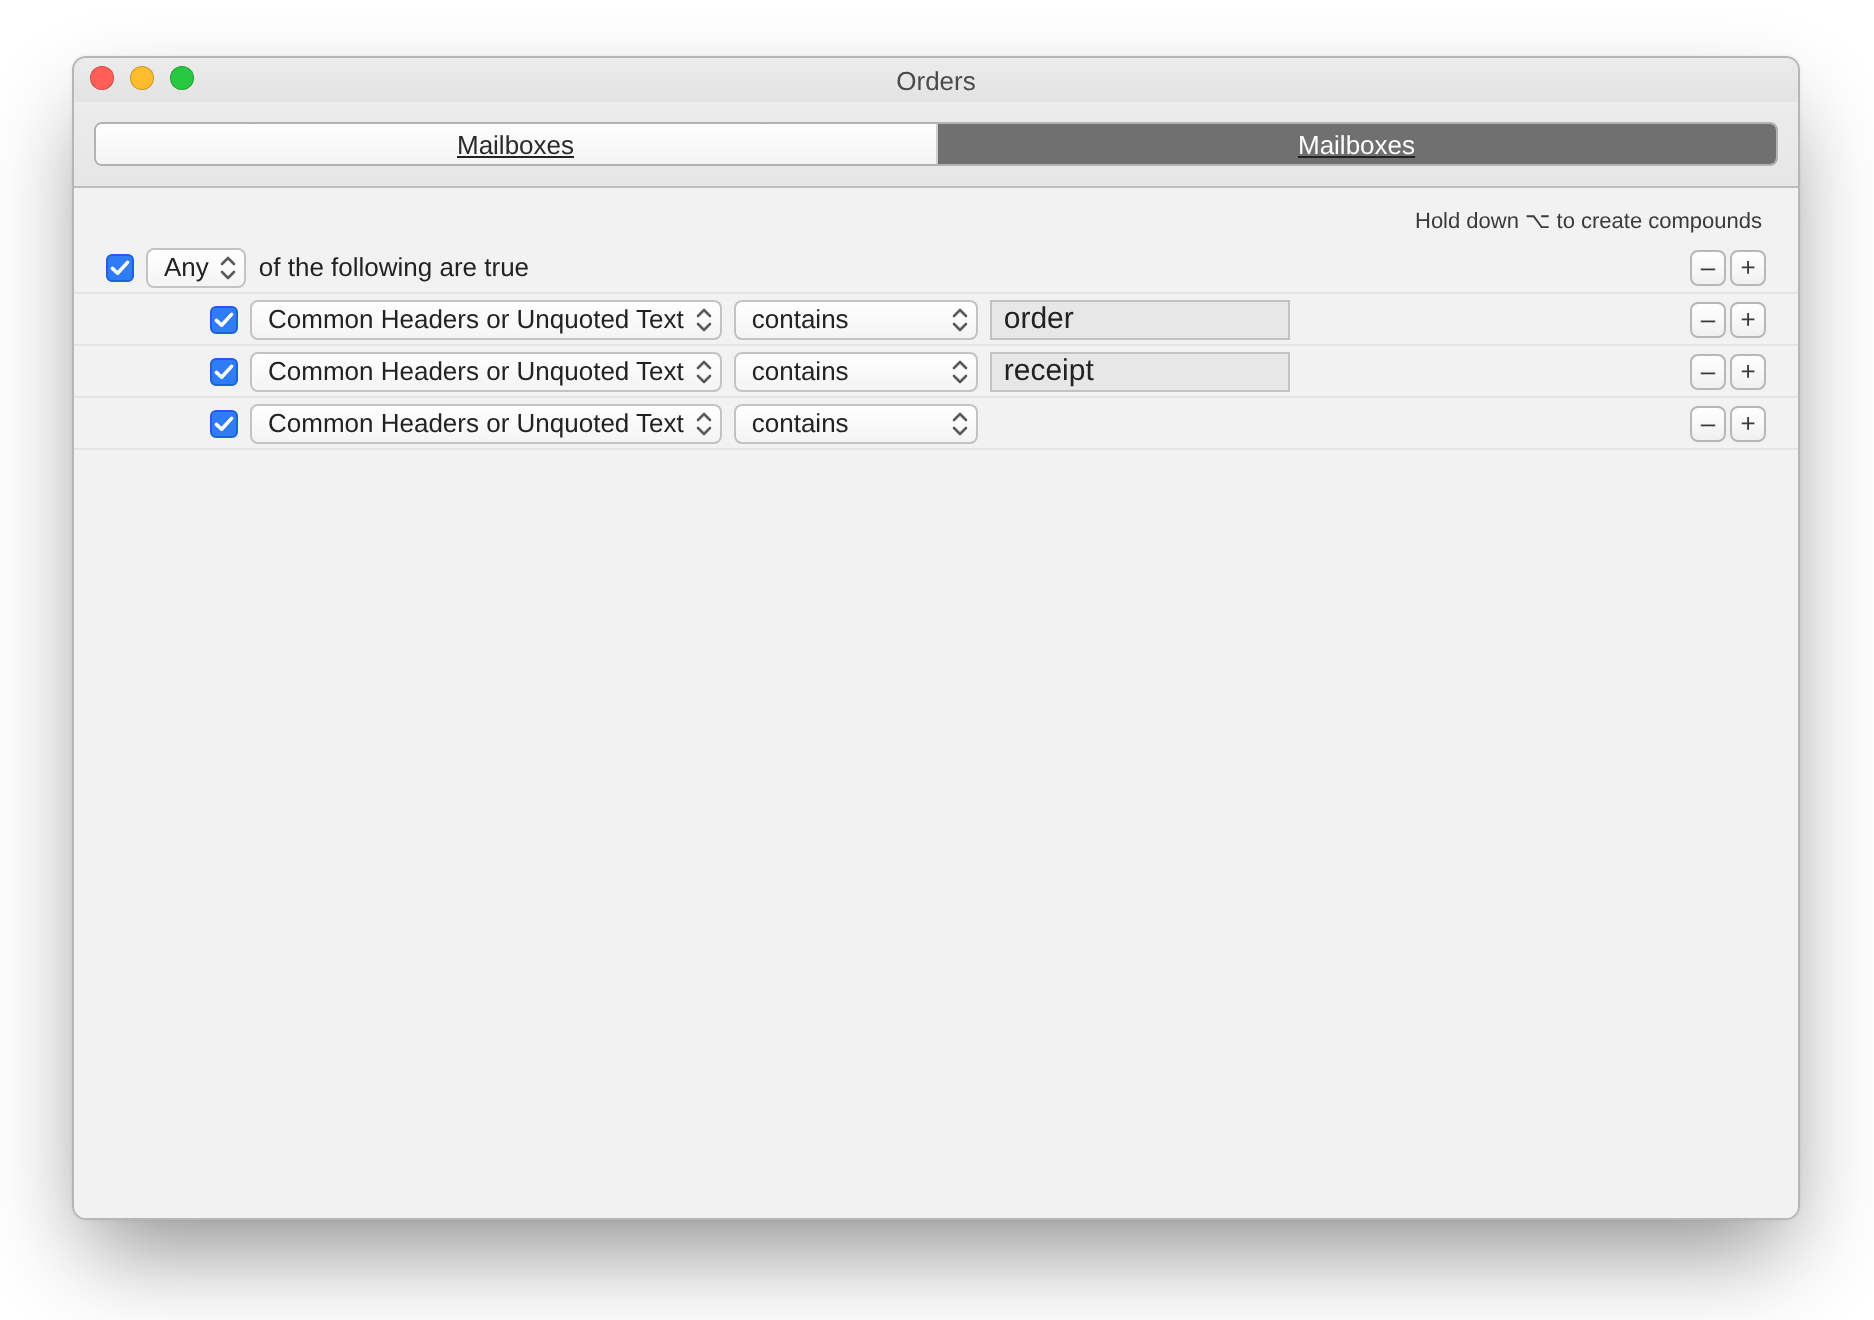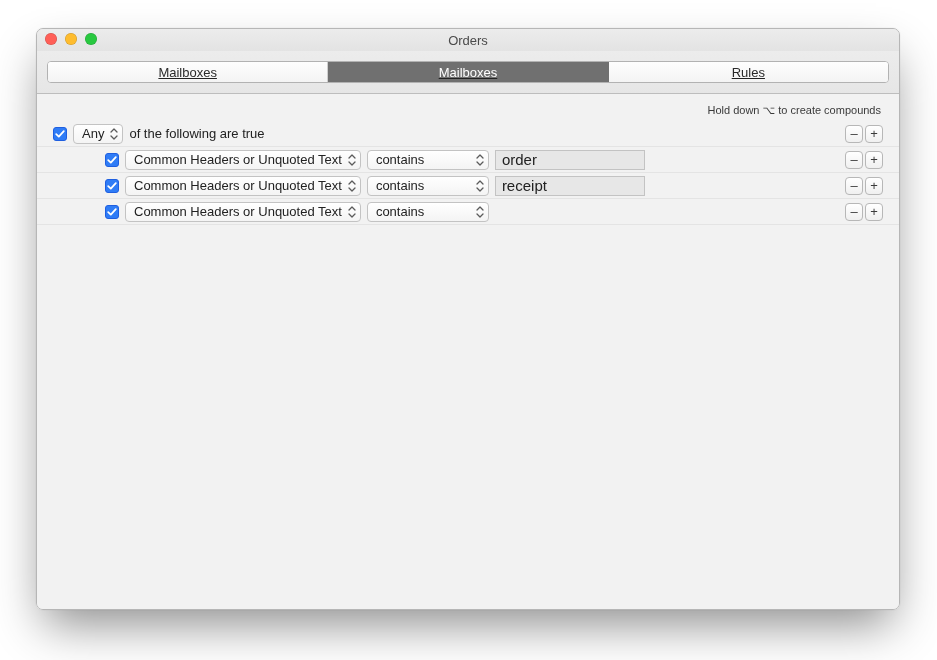--- a/index.html
+++ b/index.html
@@ -208,9 +208,6 @@
           </div>
         <div class="seg active">
             <span>Mailboxes</span>
-          </div>
-        <div class="seg">
-            <span>Rules</span>
           </div>
       </div>
     </div>

